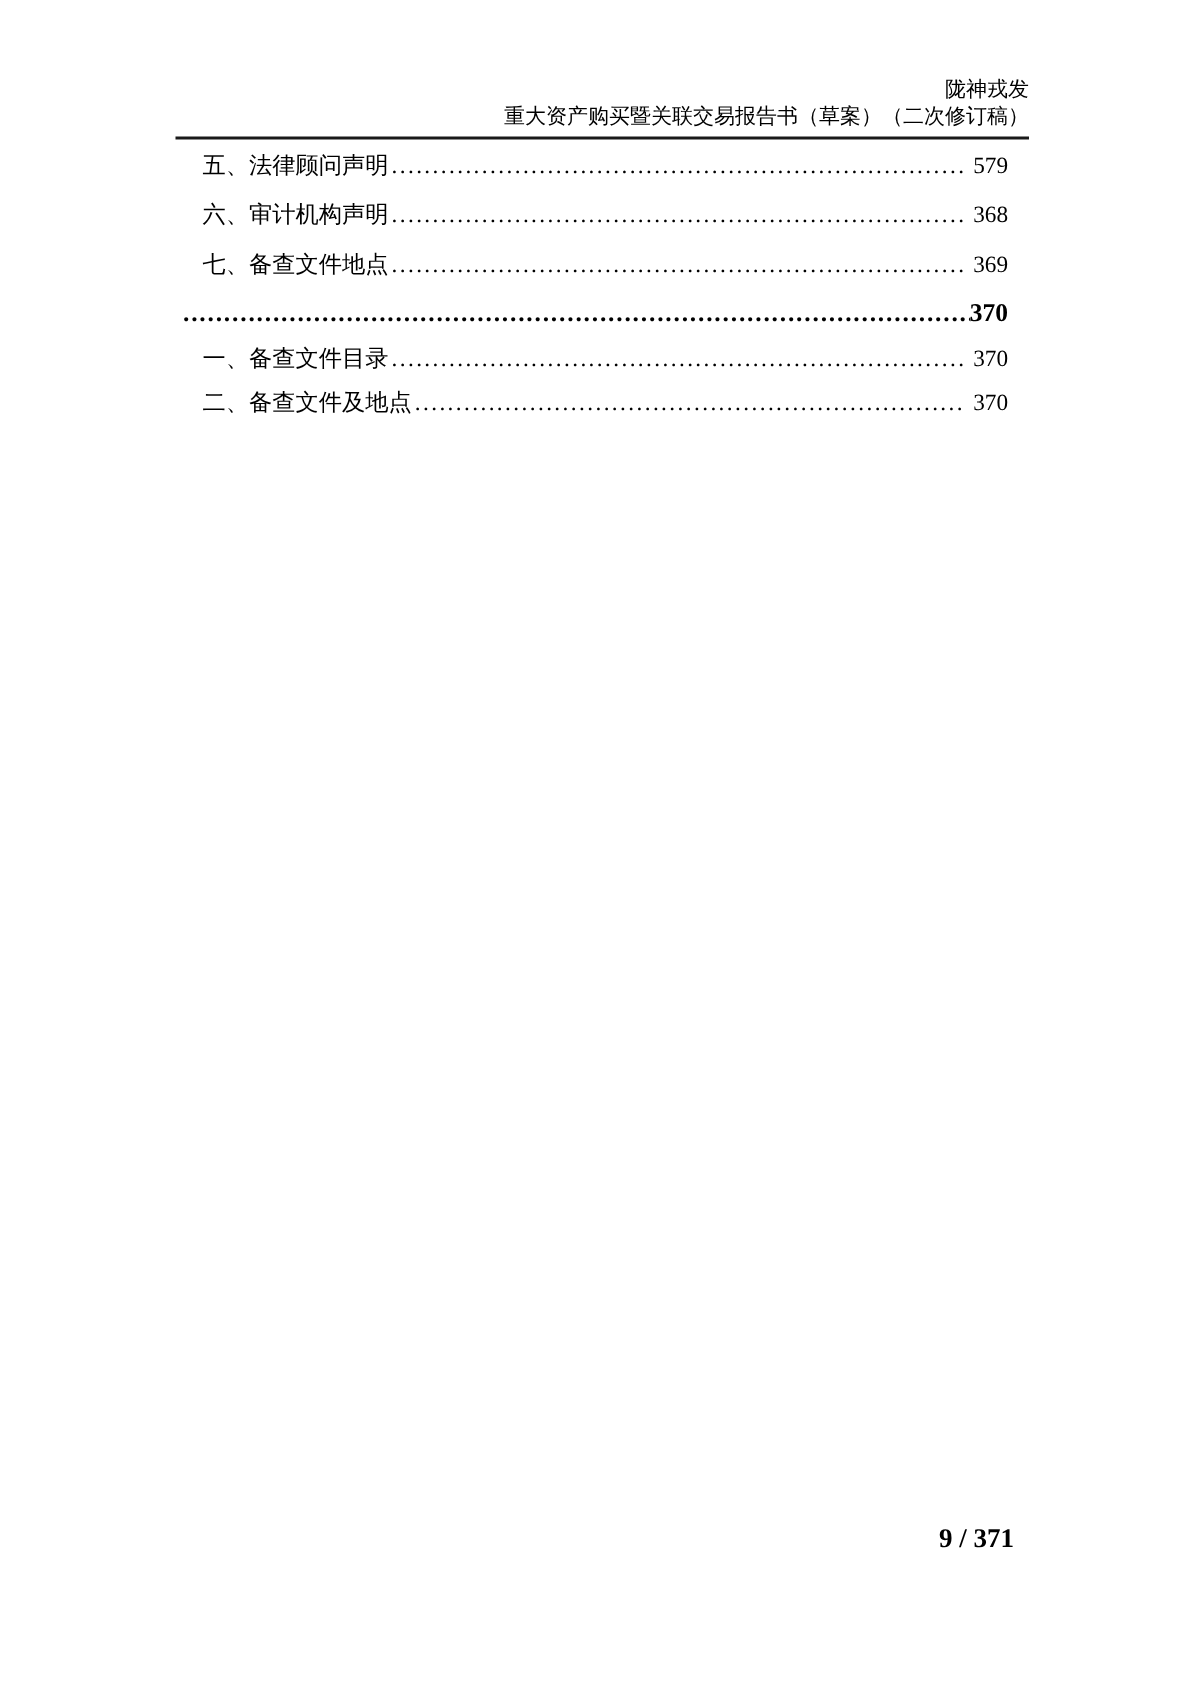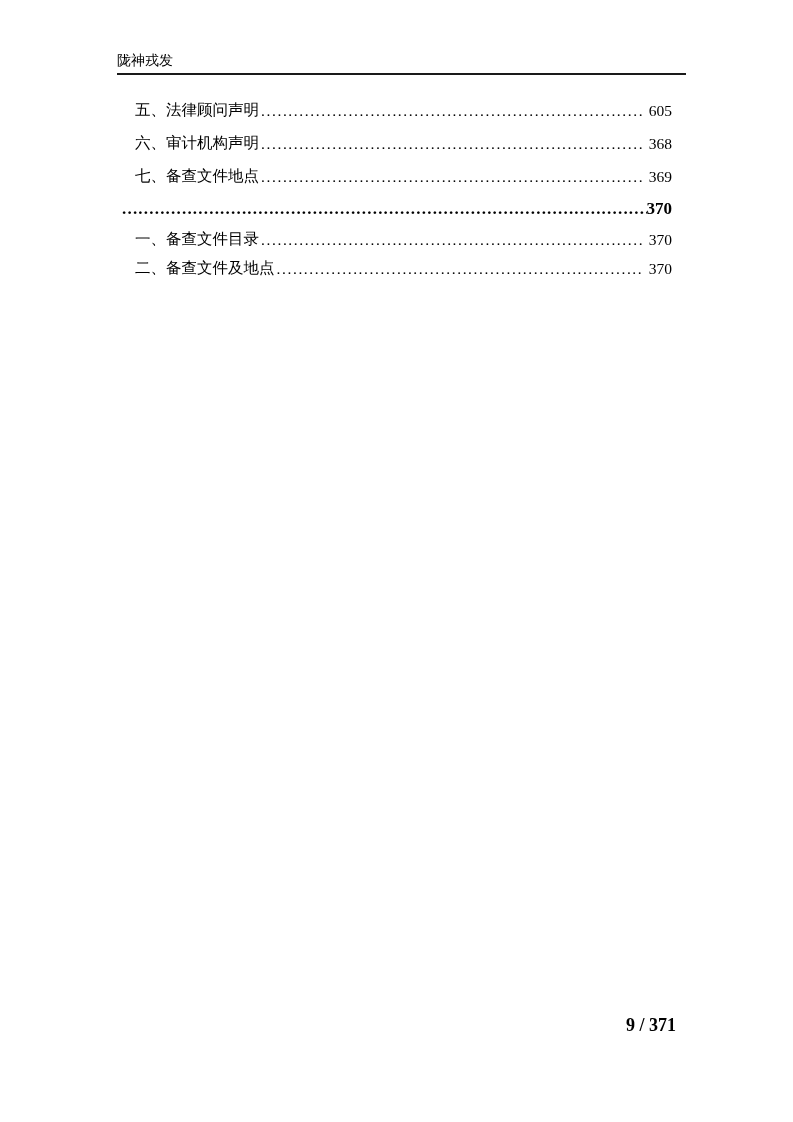--- a/index.html
+++ b/index.html
@@ -30,6 +30,7 @@
     line-height: 18px;
     border-bottom: 2px solid #1a1a1a;
     padding-bottom: 3px;
+    flex-direction: column;
   }
   .header .hdr-left  { white-space: nowrap; }
   .header .hdr-right { white-space: nowrap; }

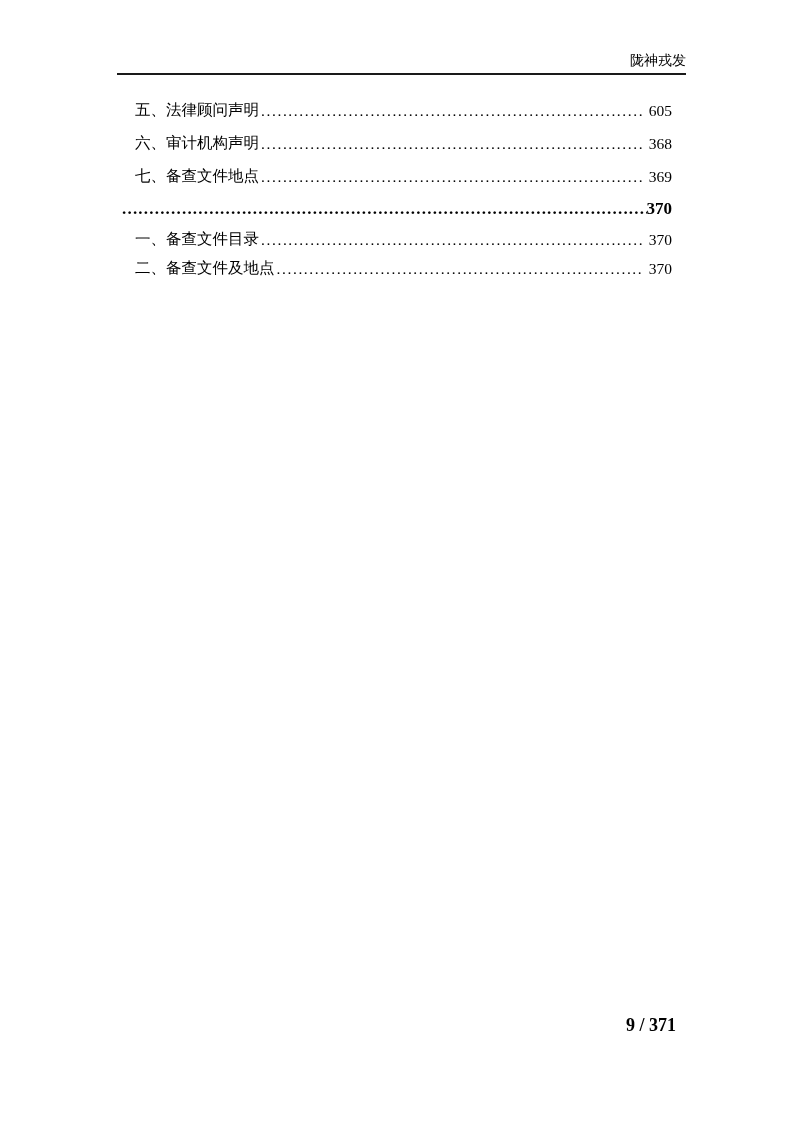--- a/index.html
+++ b/index.html
@@ -93,6 +93,7 @@
 
   <div class="header">
     <span class="hdr-left">陇神戎发</span>
+    <span class="hdr-right">重大资产购买暨关联交易报告书（草案）（二次修订稿）</span>
   </div>
 
   <div class="toc">

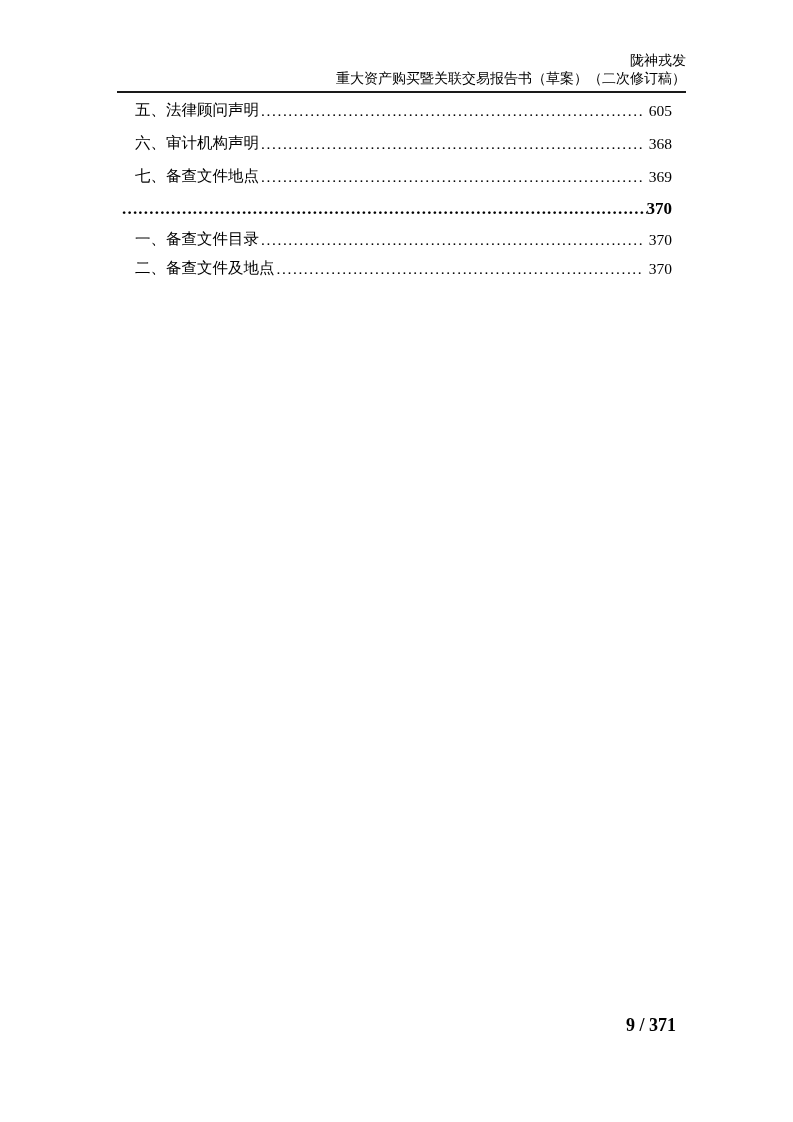--- a/index.html
+++ b/index.html
@@ -101,7 +101,7 @@
     <div class="toc-row level-2">
       <span class="toc-label">五、法律顾问声明</span>
       <span class="leader">............................................................................................................................................................................................................................................................................................................</span>
-      <span class="toc-page">605</span>
+      <span class="toc-page">579</span>
     </div>
 
     <div class="toc-row level-2">

